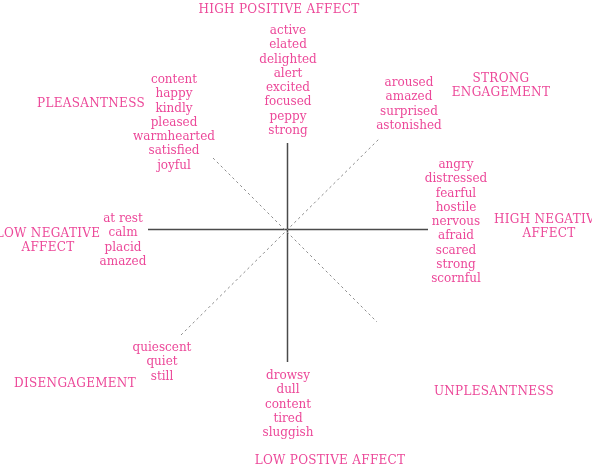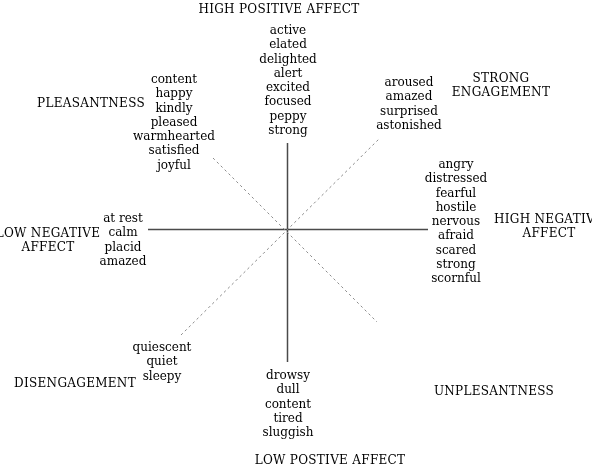--- a/index.html
+++ b/index.html
@@ -13,7 +13,7 @@
     height: 469px;
     background: #ffffff;
     font-family: "DejaVu Serif", "Liberation Serif", serif;
-    color: #000000;
+    color: #ec4899;
     overflow: hidden;
   }
   .axes {

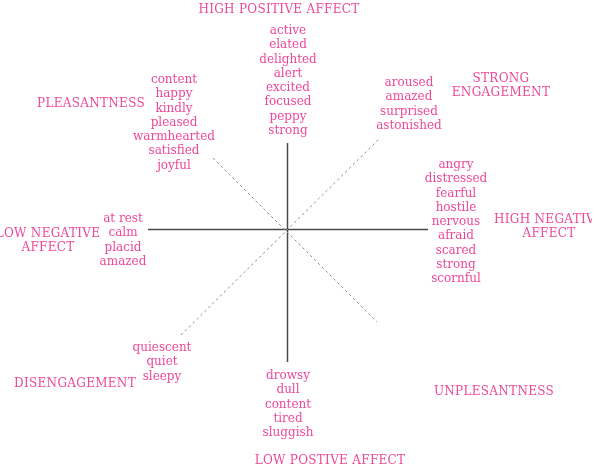--- a/index.html
+++ b/index.html
@@ -120,7 +120,7 @@
   <div class="cluster" style="left:162px; top:340px">
       <div>quiescent</div>
       <div>quiet</div>
-      <div>sleepy</div>
+      <div>still</div>
     </div>
 
 

